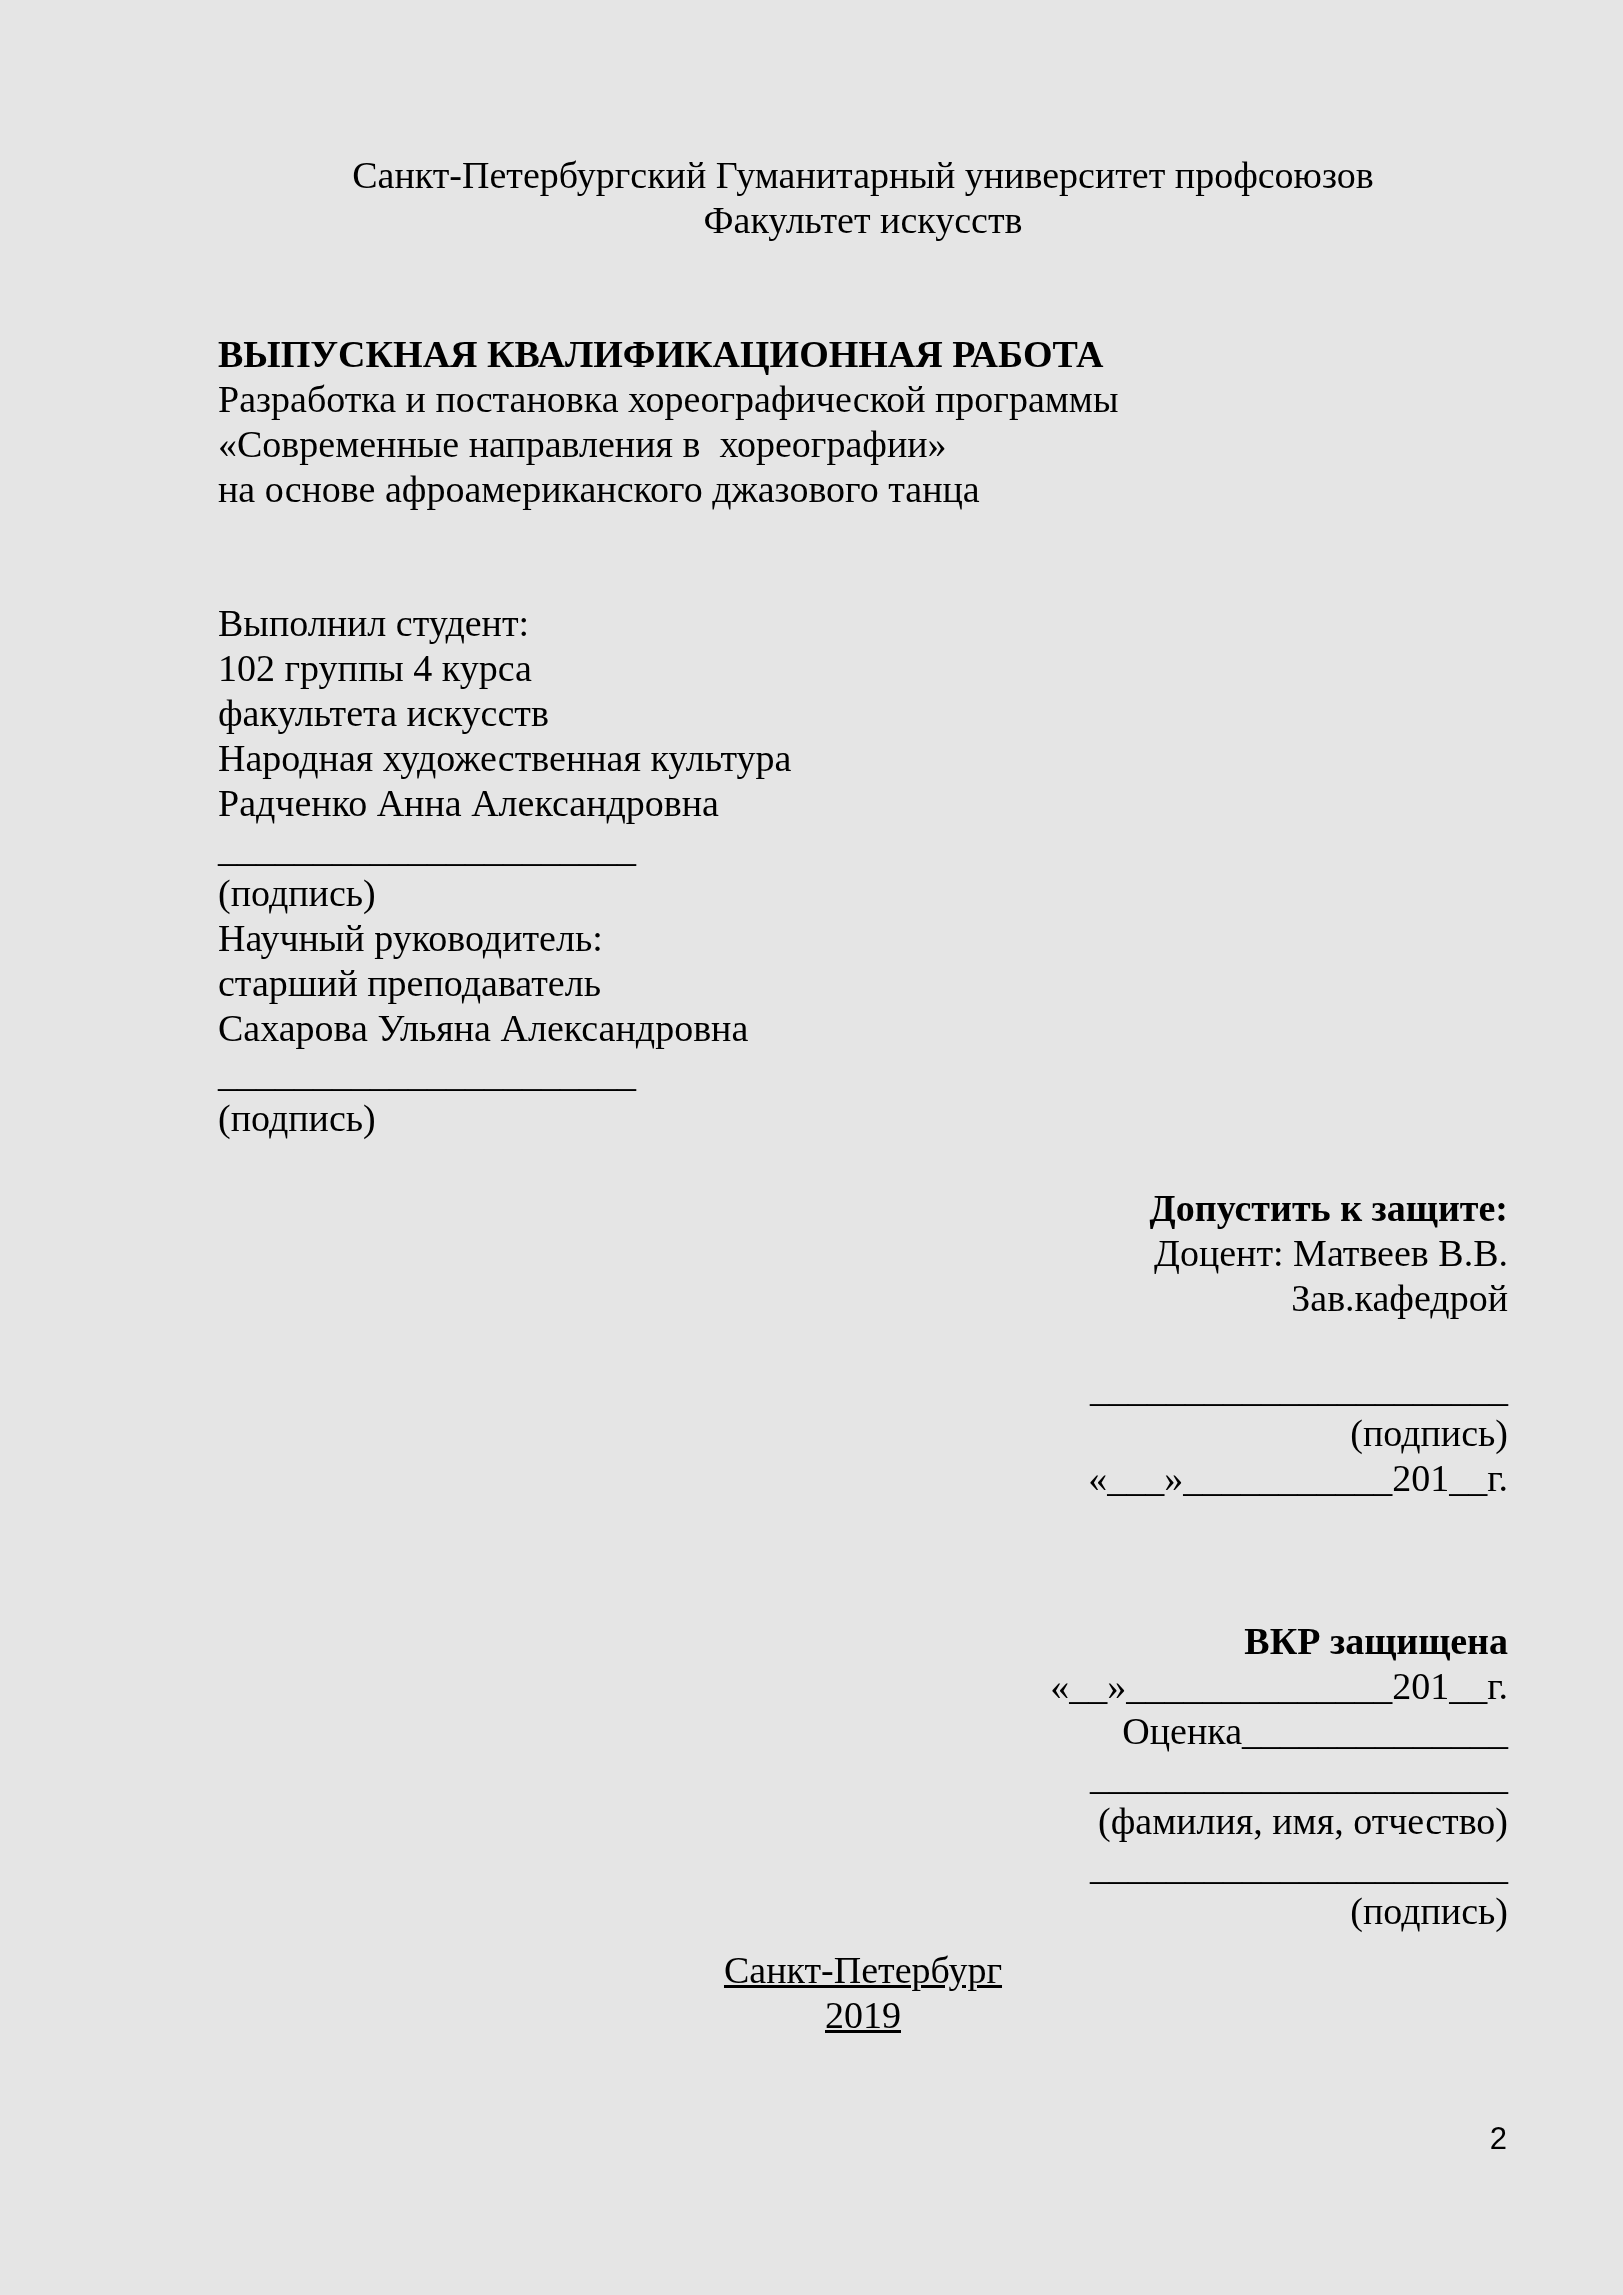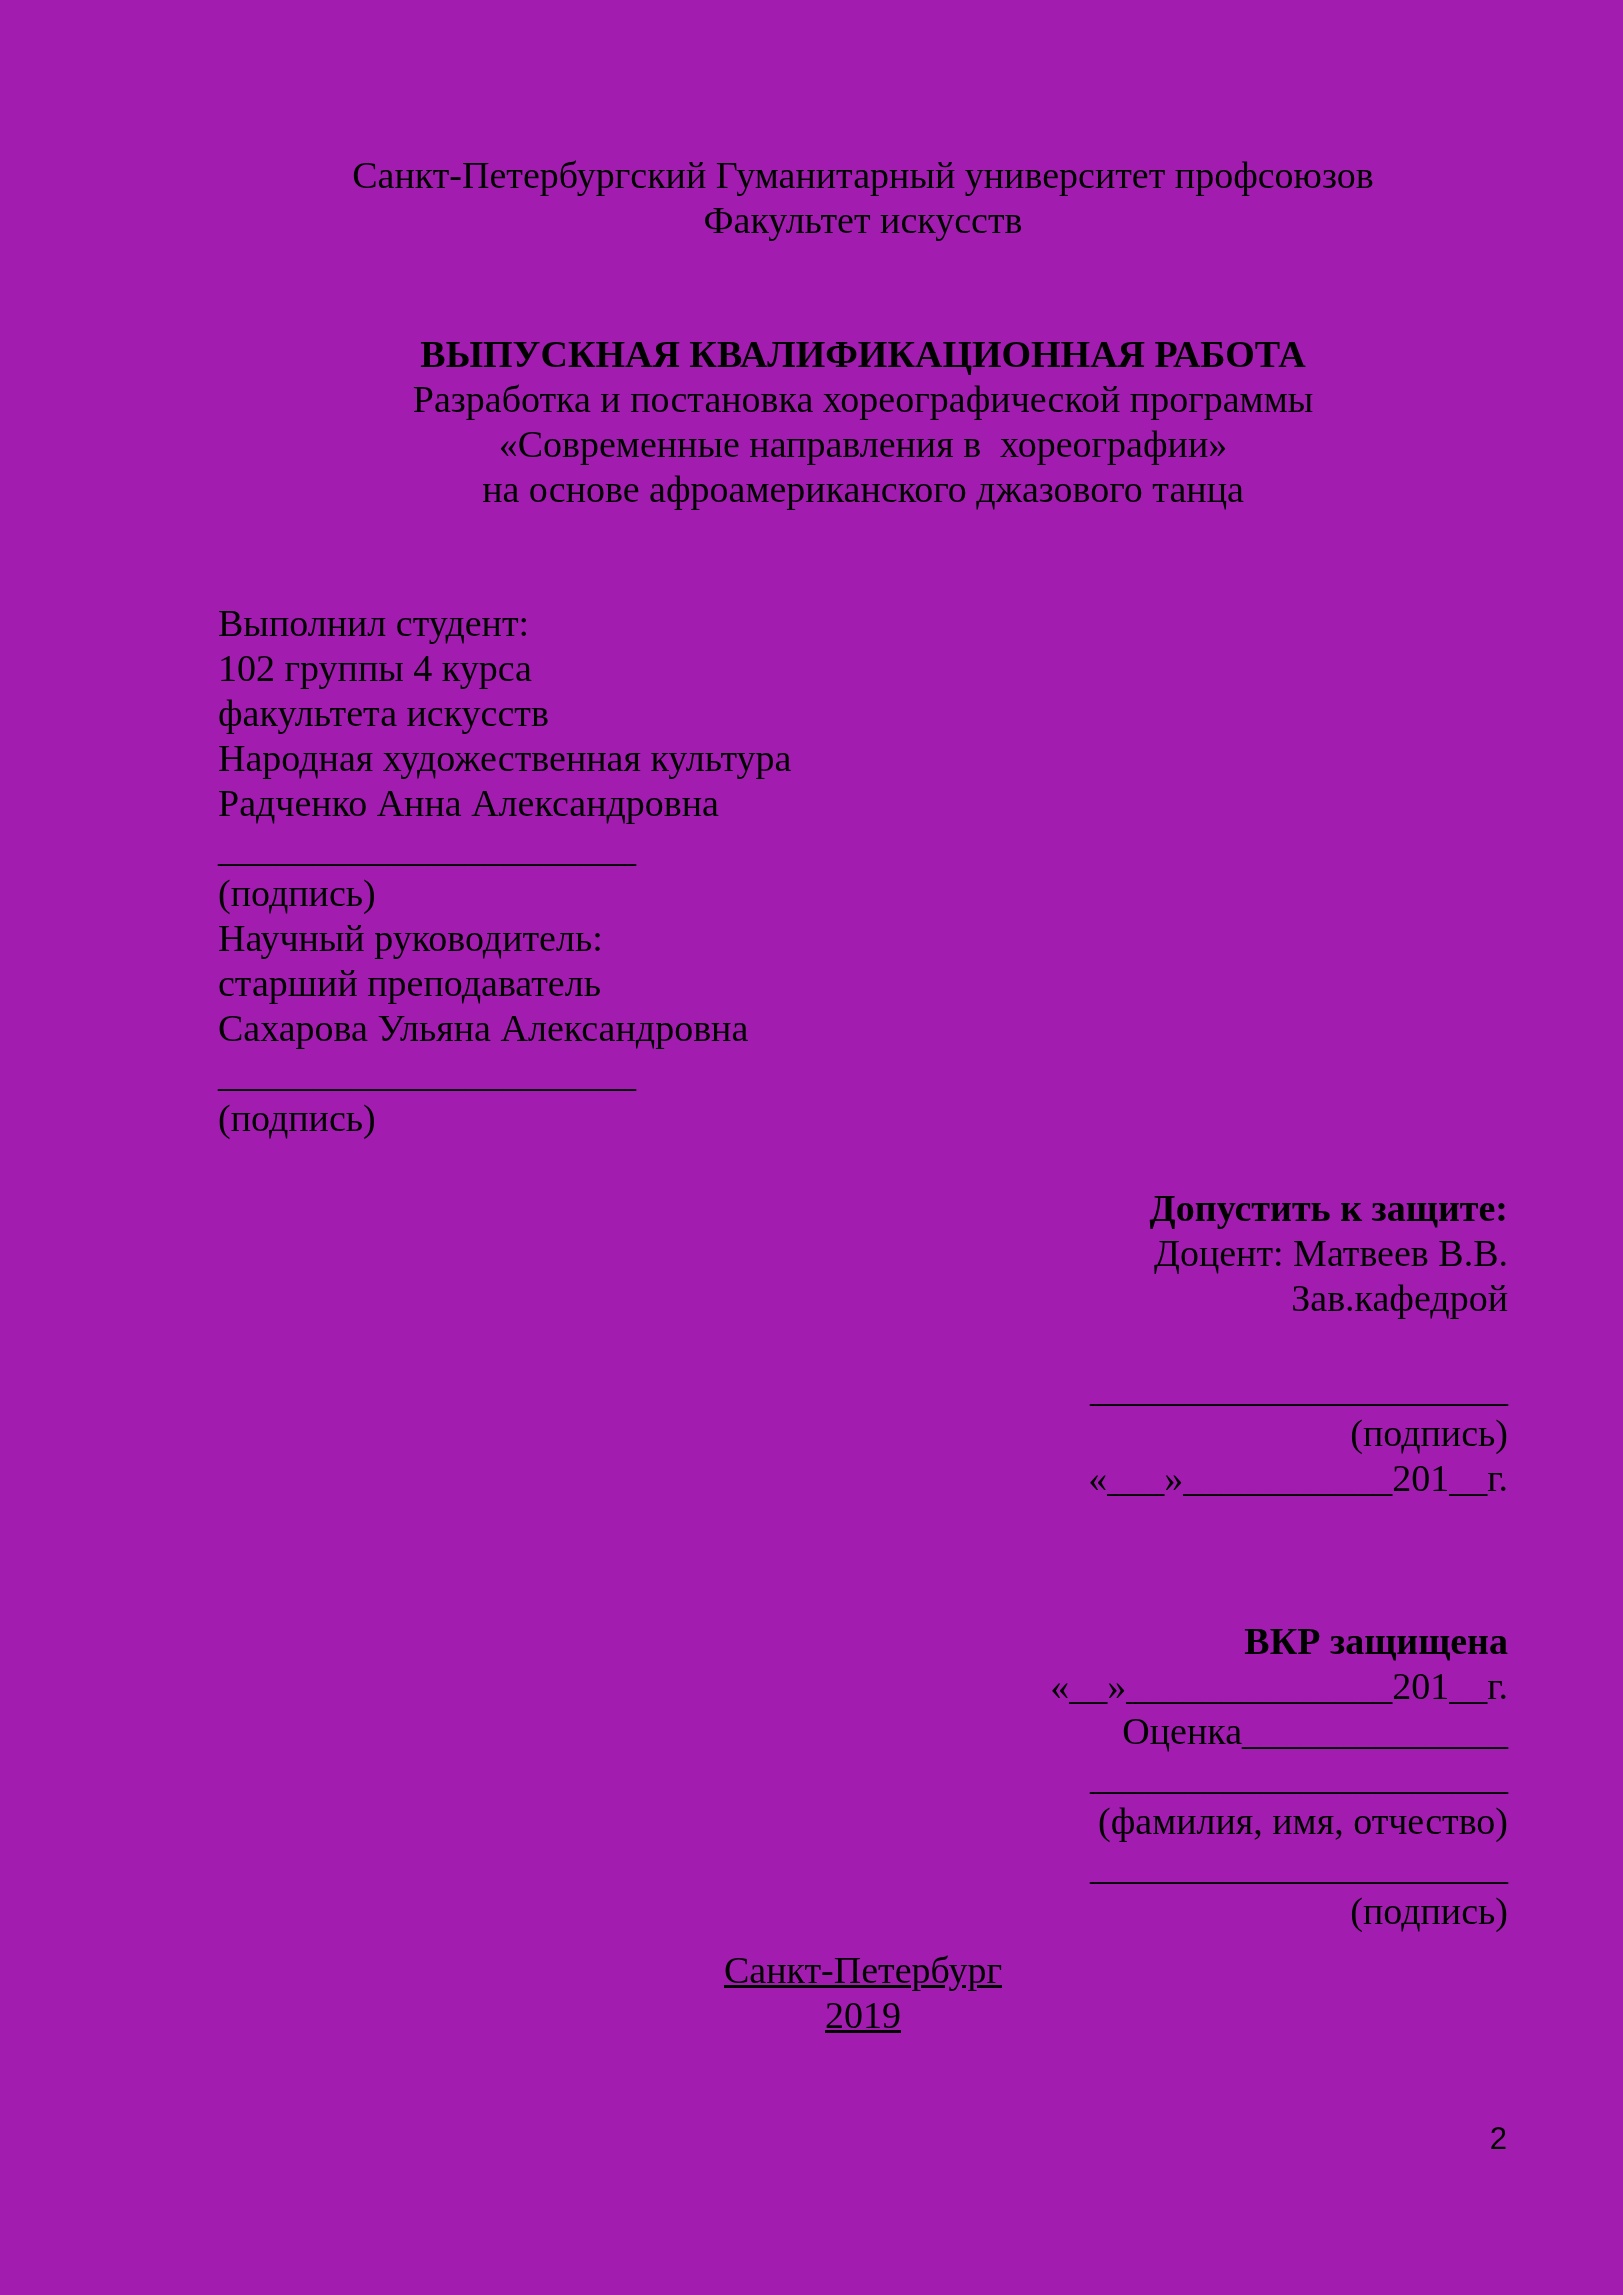--- a/index.html
+++ b/index.html
@@ -11,7 +11,7 @@
     position: relative;
     width: 1623px;
     height: 2295px;
-    background: #a21caf;
+    background: #e5e5e5;
     color: #000000;
     font-family: "Liberation Serif", "DejaVu Serif", serif;
     font-size: 38px;

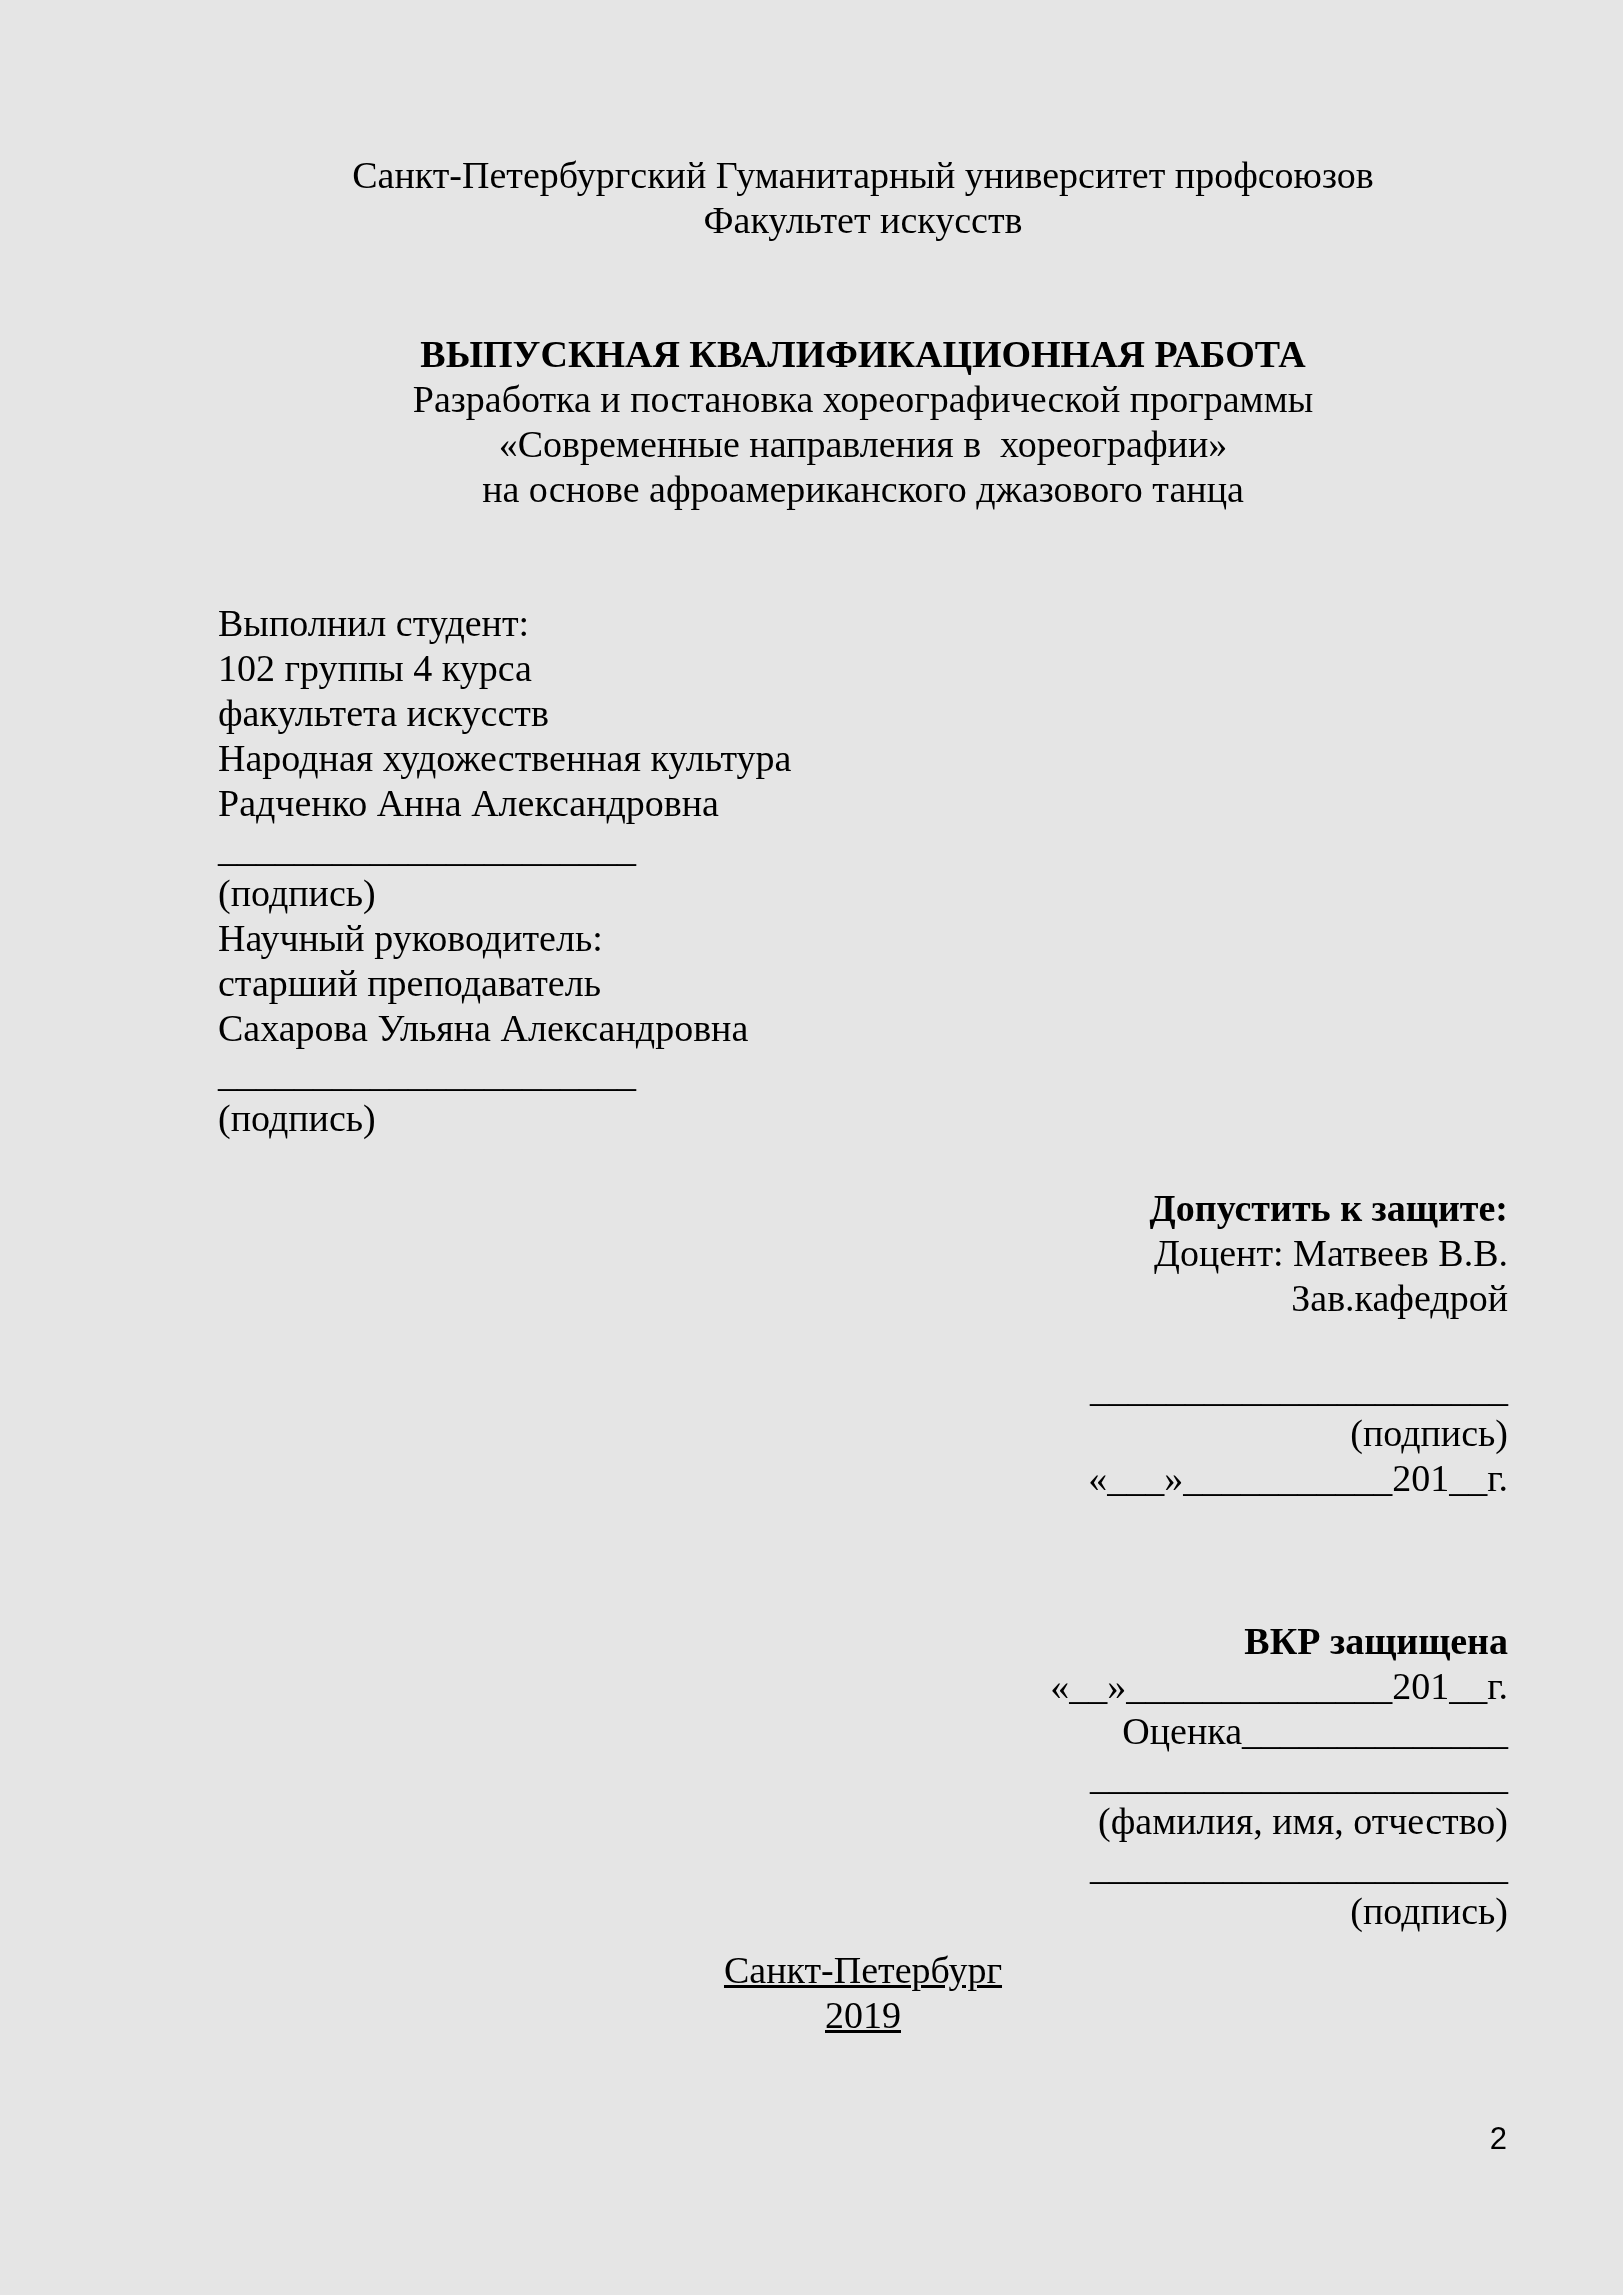--- a/index.html
+++ b/index.html
@@ -25,7 +25,7 @@
     white-space: pre-wrap; 
   }
   .header-block { text-align: center; }
-  .title-block  { text-align: center; margin-top: 89px; }
+  .title-block  { text-align: left; margin-top: 89px; }
   .title-heading { font-weight: bold; }
   .student-block { text-align: left; margin-top: 89px; }
   .admit-block   { text-align: right; margin-top: 45px; }

